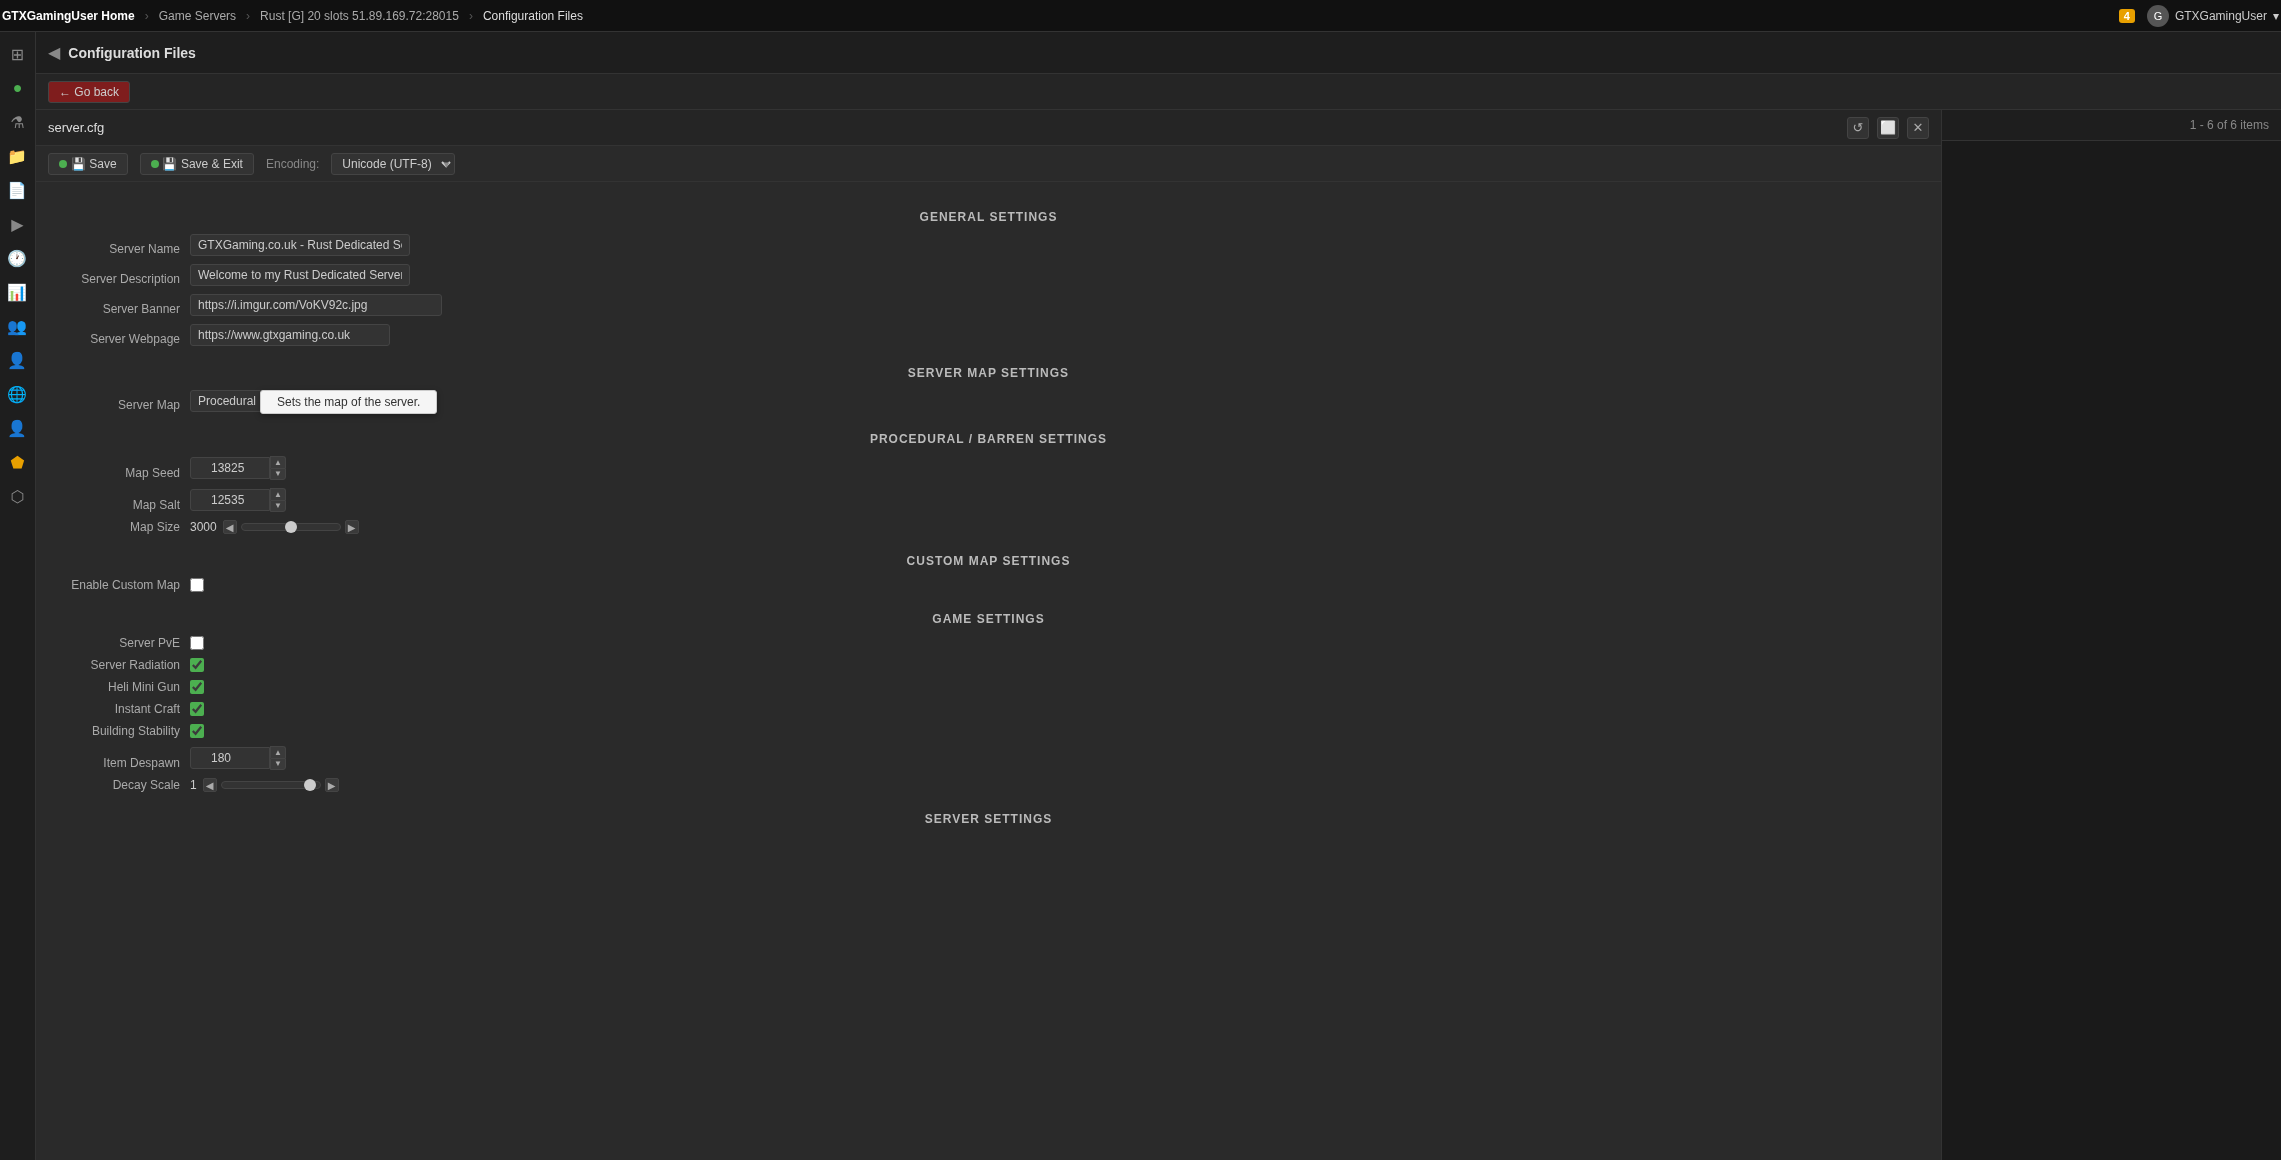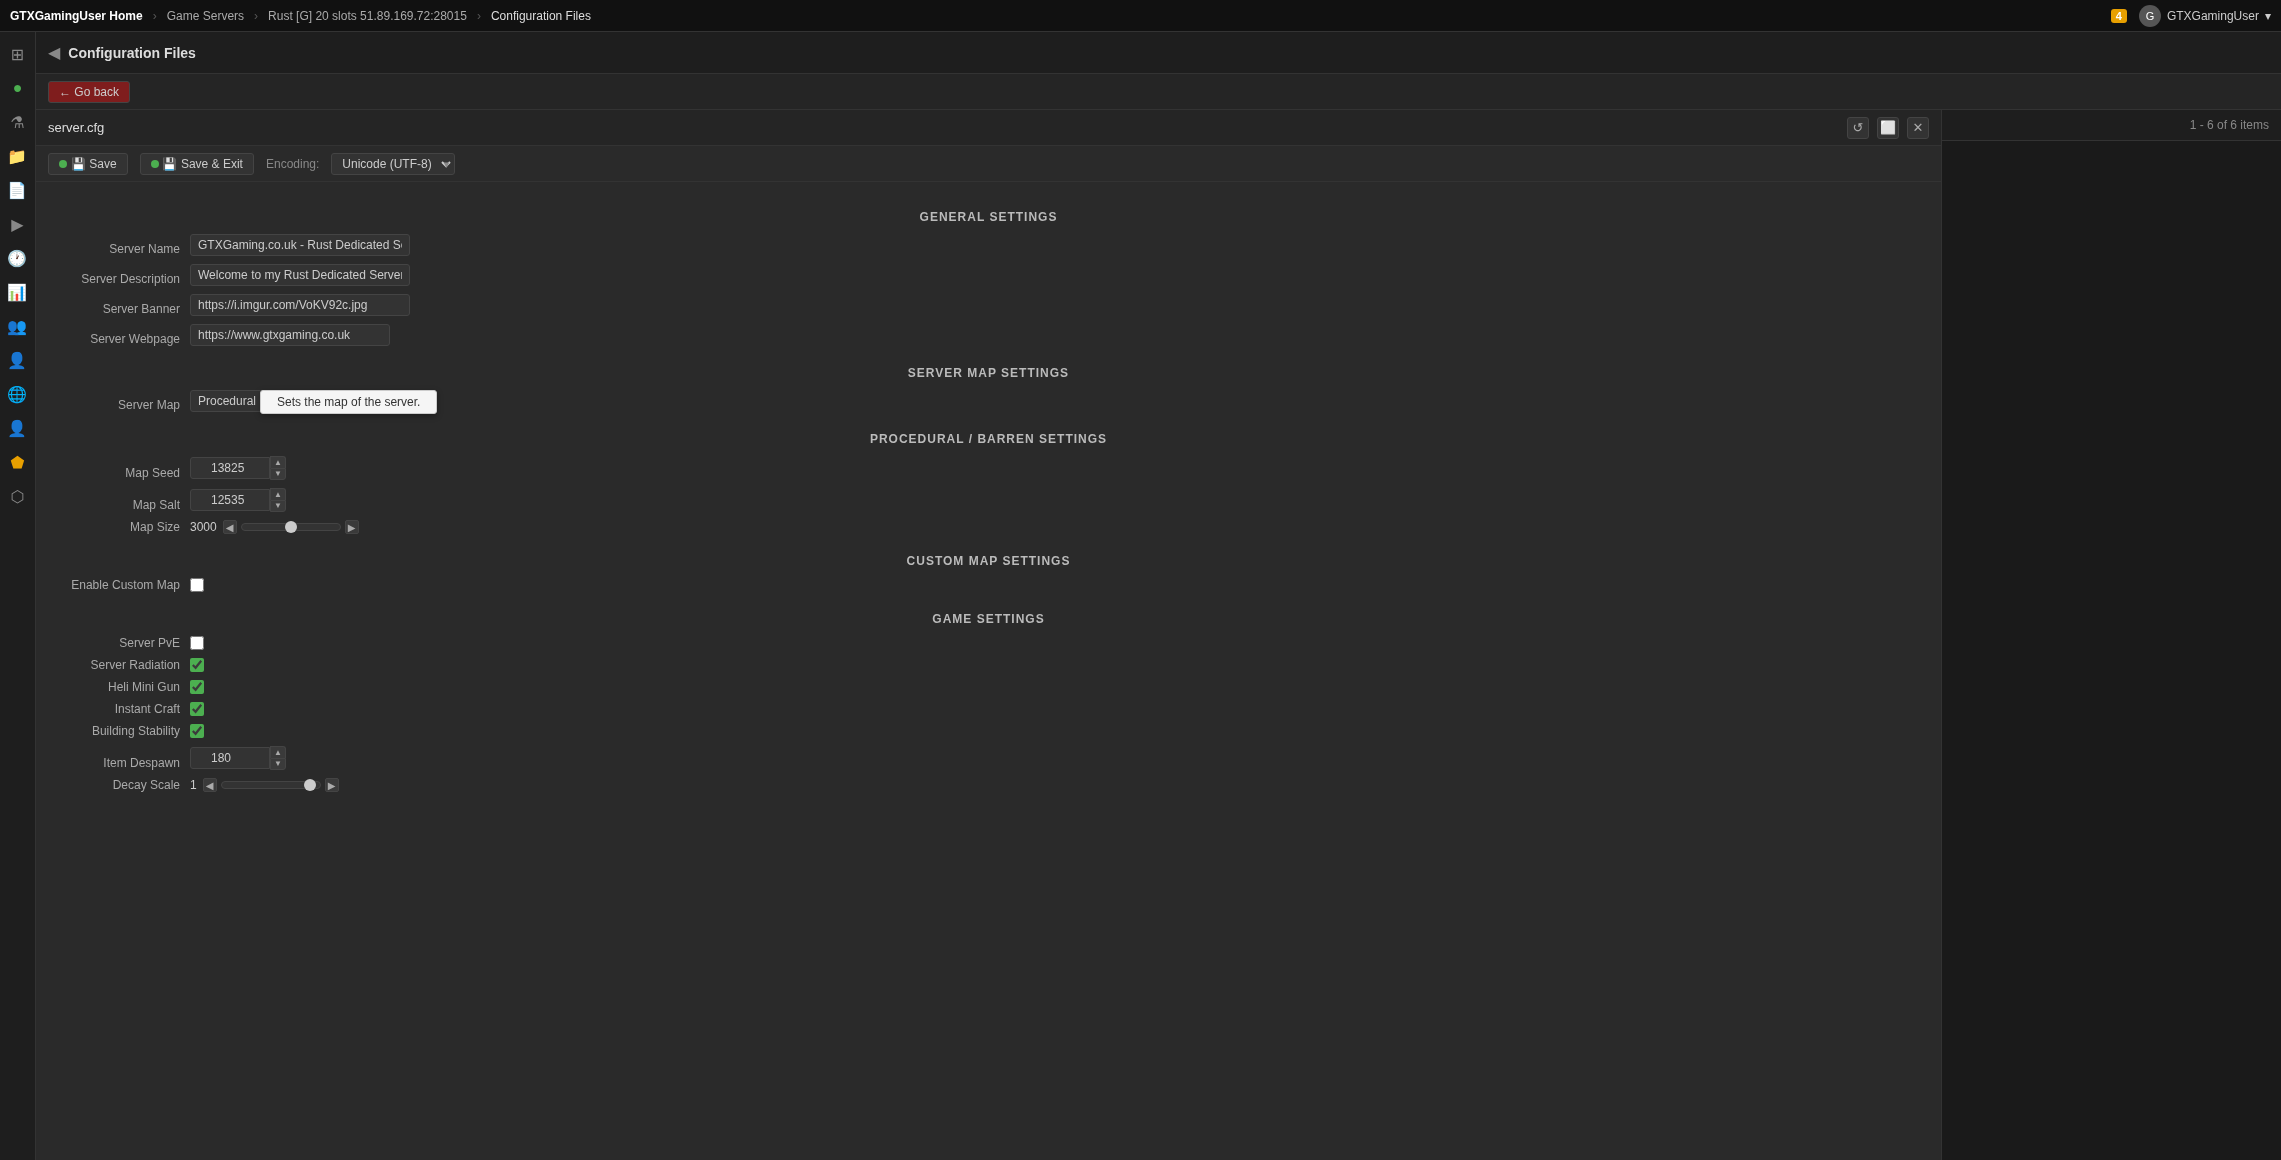--- a/index.html
+++ b/index.html
@@ -20,7 +20,7 @@
       height: 32px;
       display: flex;
       align-items: center;
-      padding: 0 10px;
+      padding: 0 2px;
       gap: 6px;
       font-size: 12px;
       color: #aaa;

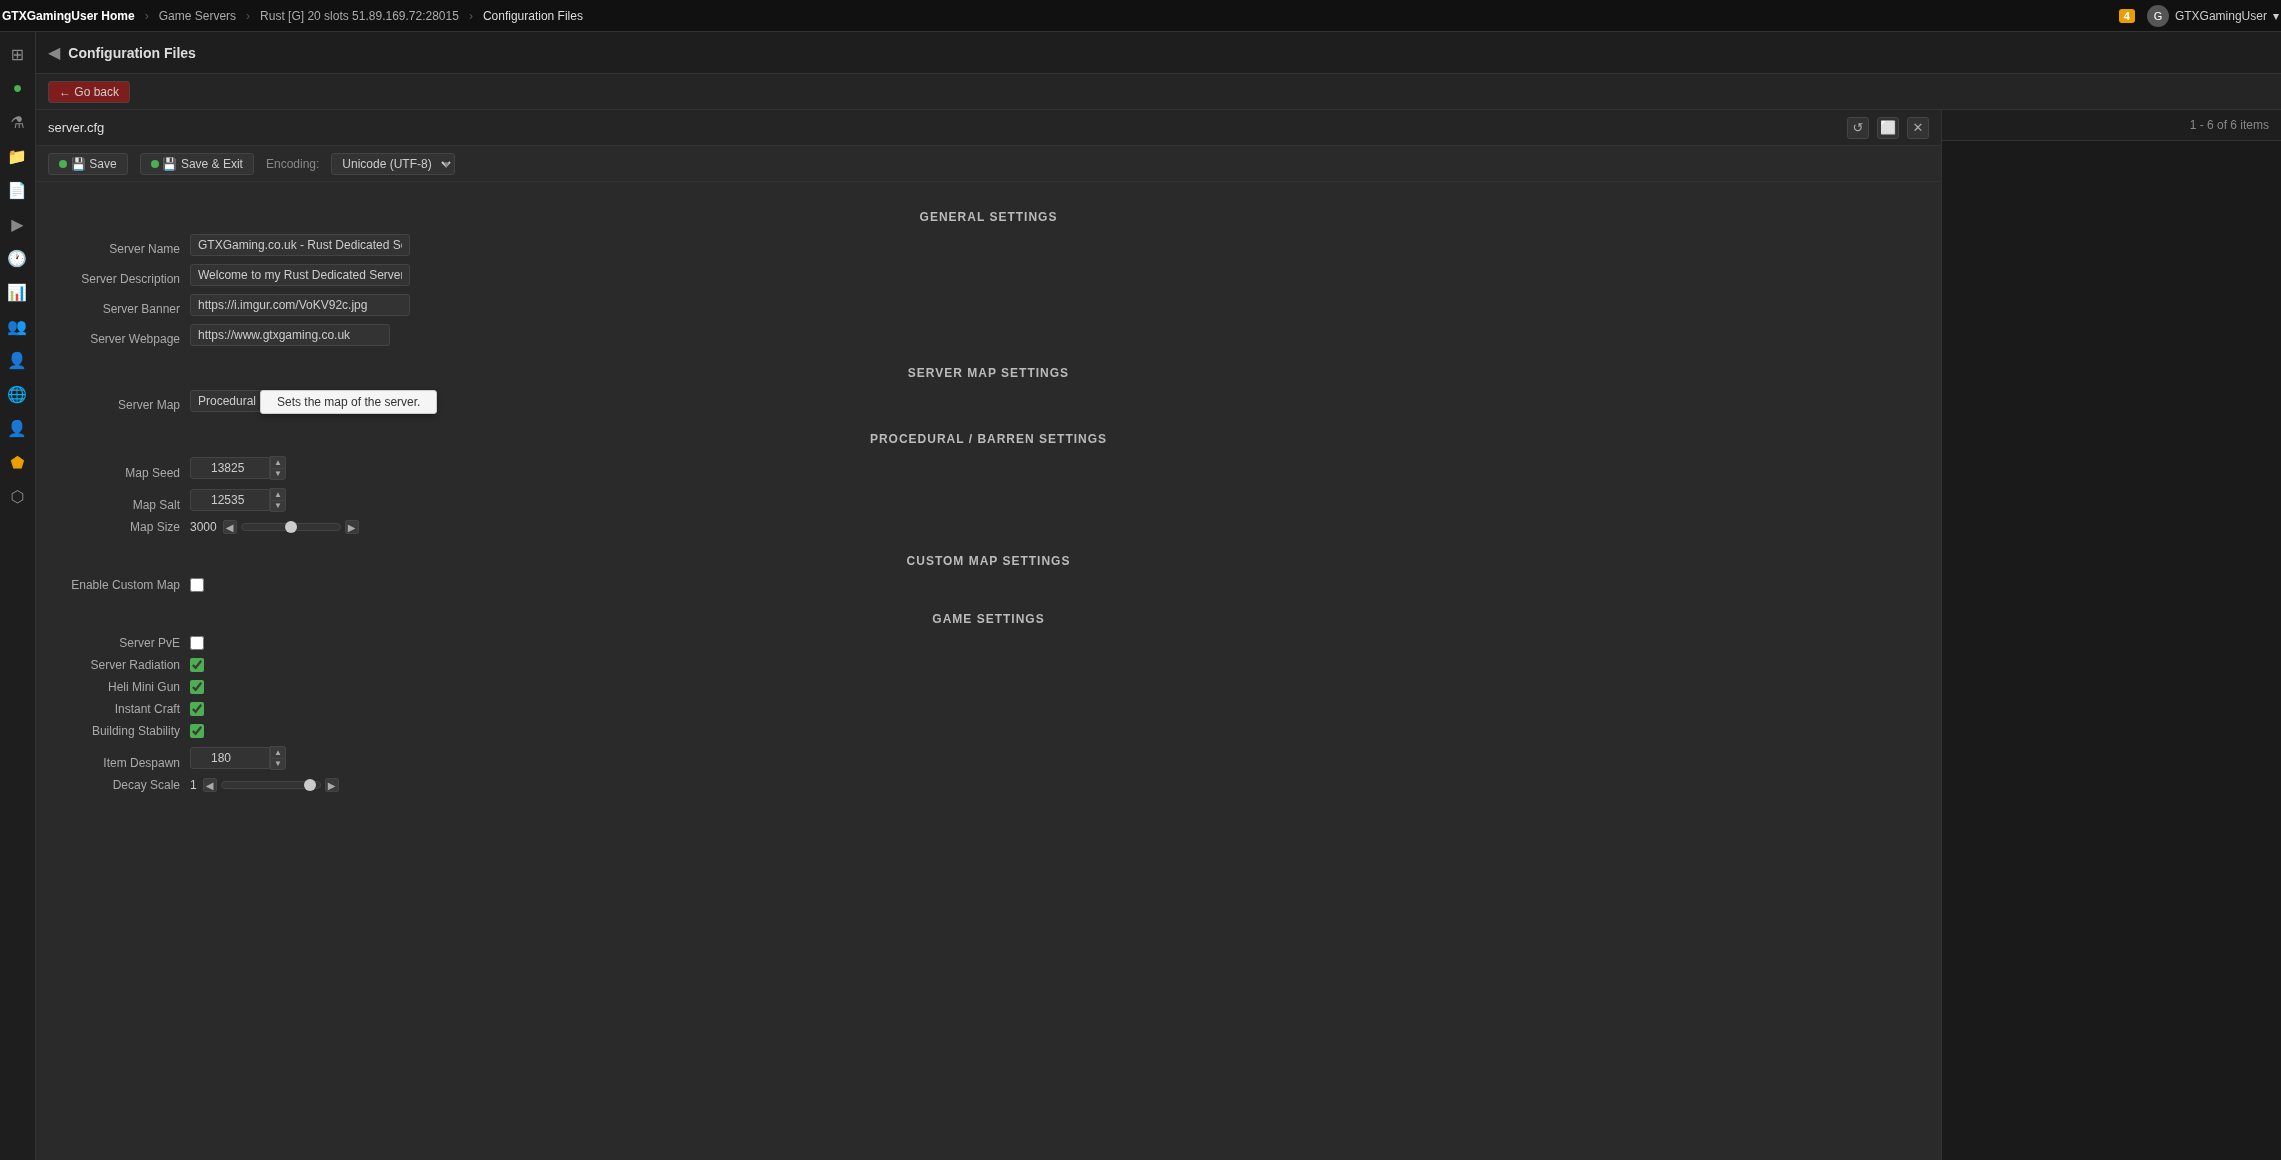--- a/index.html
+++ b/index.html
@@ -539,7 +539,7 @@
 
           <div class="form-row">
             <span class="form-label">Server Banner</span>
-            <input class="form-input" type="text" style="width: 220px;" value="https://i.imgur.com/VoKV92c.jpg">
+            <input class="form-input" type="text" style="width: 252px;" value="https://i.imgur.com/VoKV92c.jpg">
           </div>
 
           <div class="form-row">

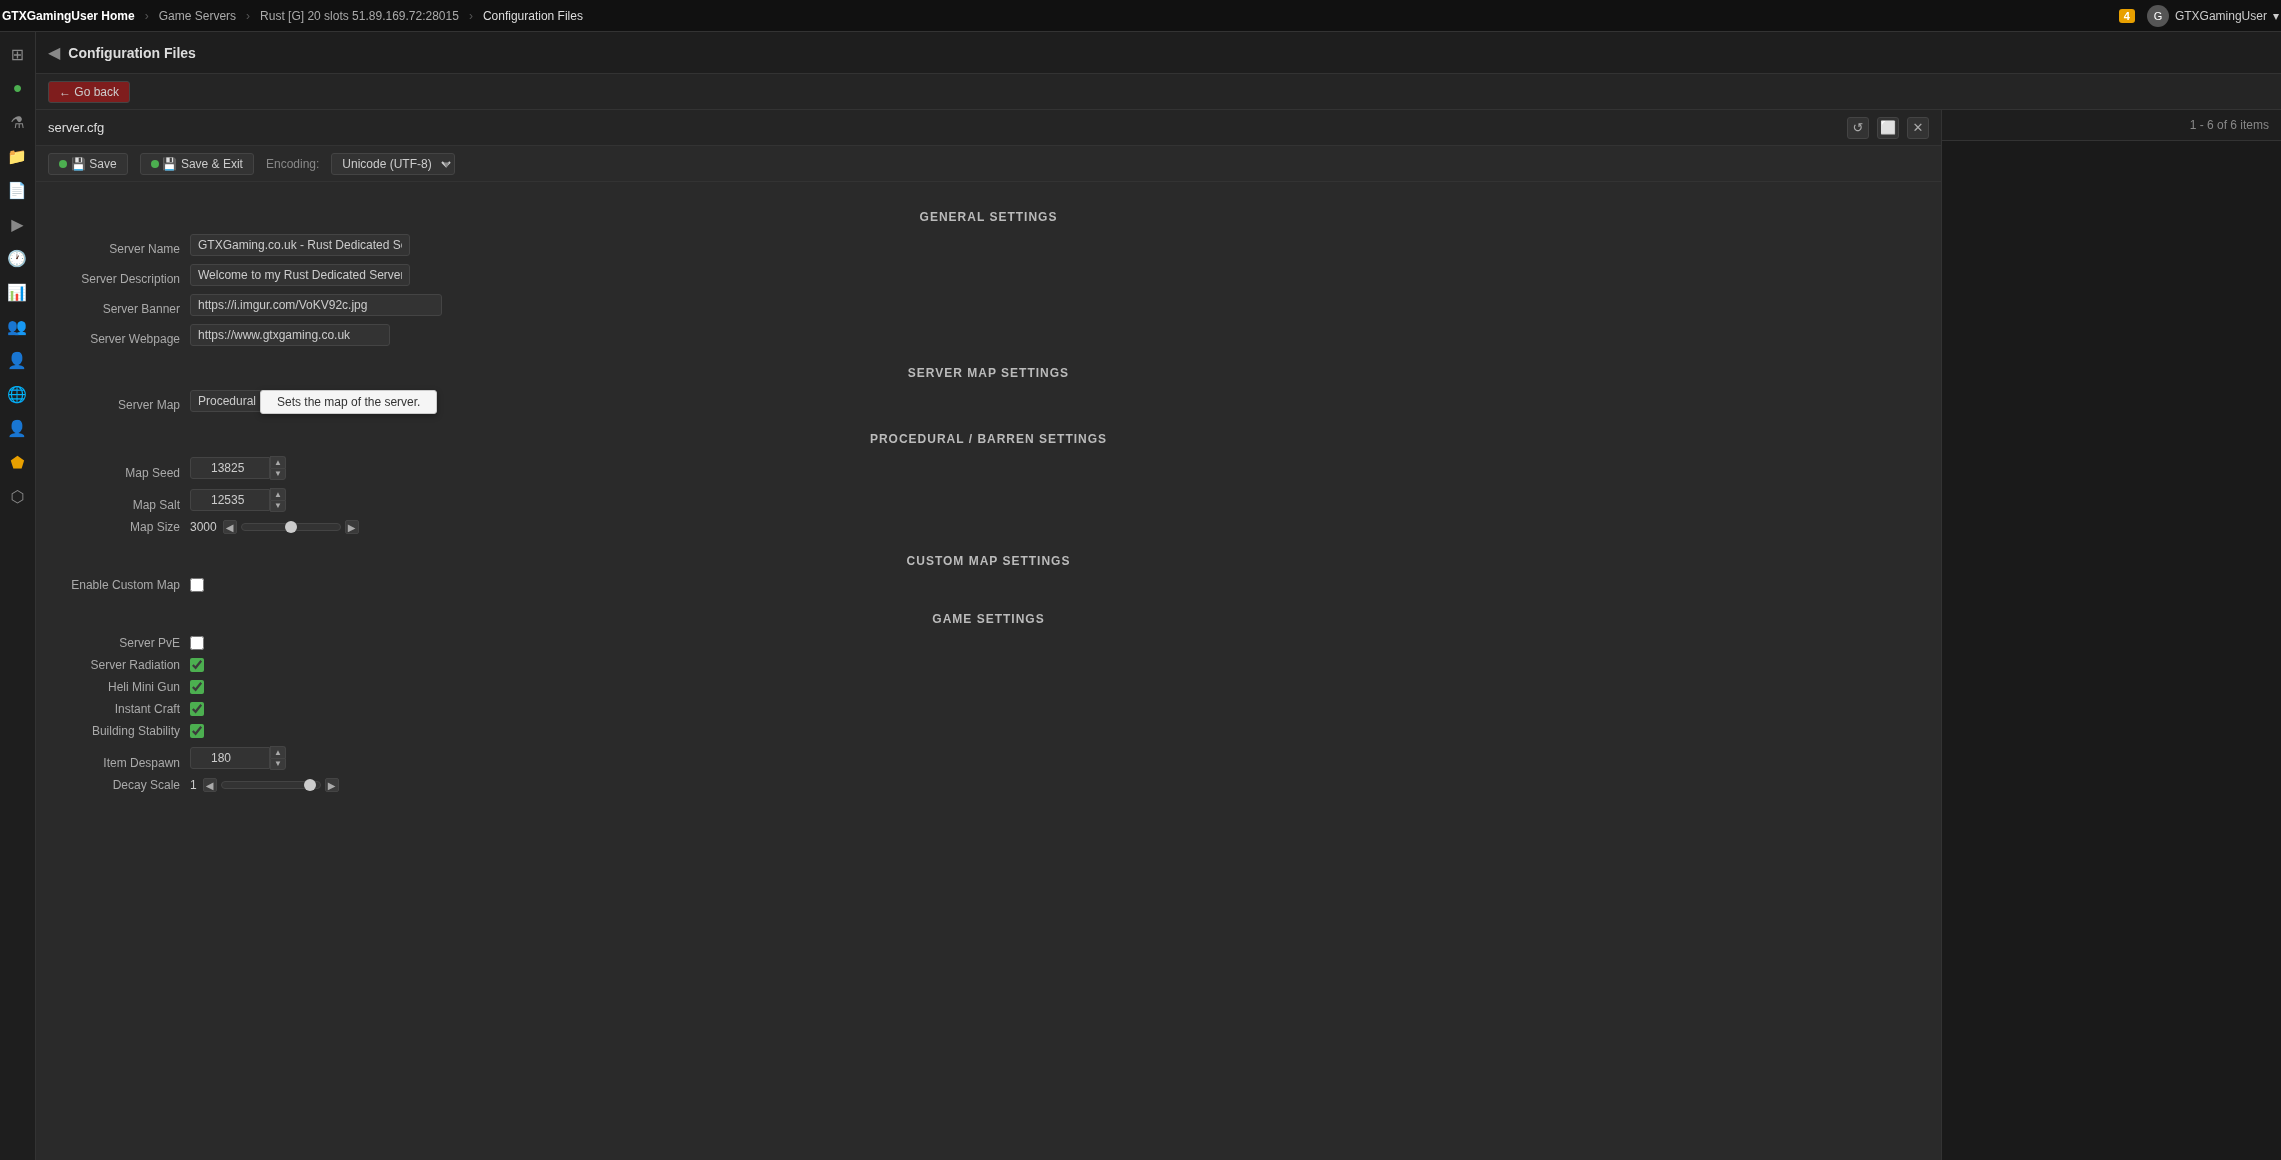--- a/index.html
+++ b/index.html
@@ -654,6 +654,7 @@
             </div>
           </div>
 
+          <div class="section-header" style="margin-top:20px; margin-bottom:40px;">SERVER SETTINGS</div>
 
         </div>
 

